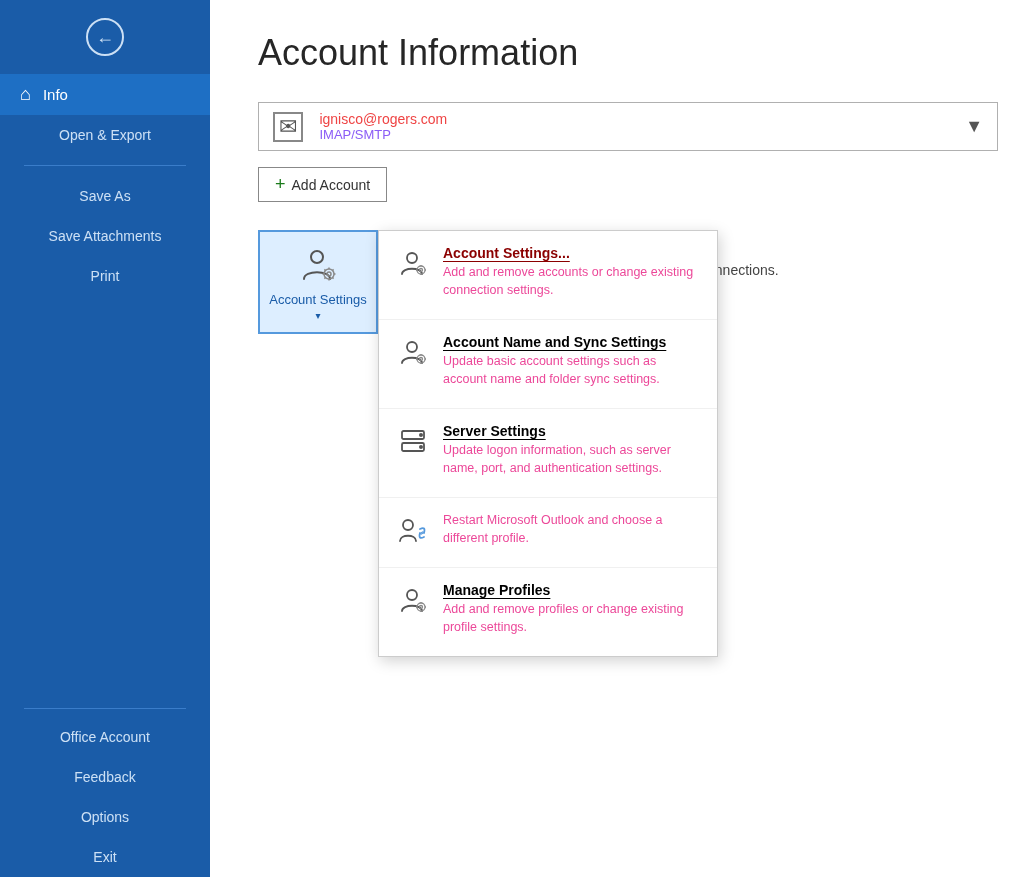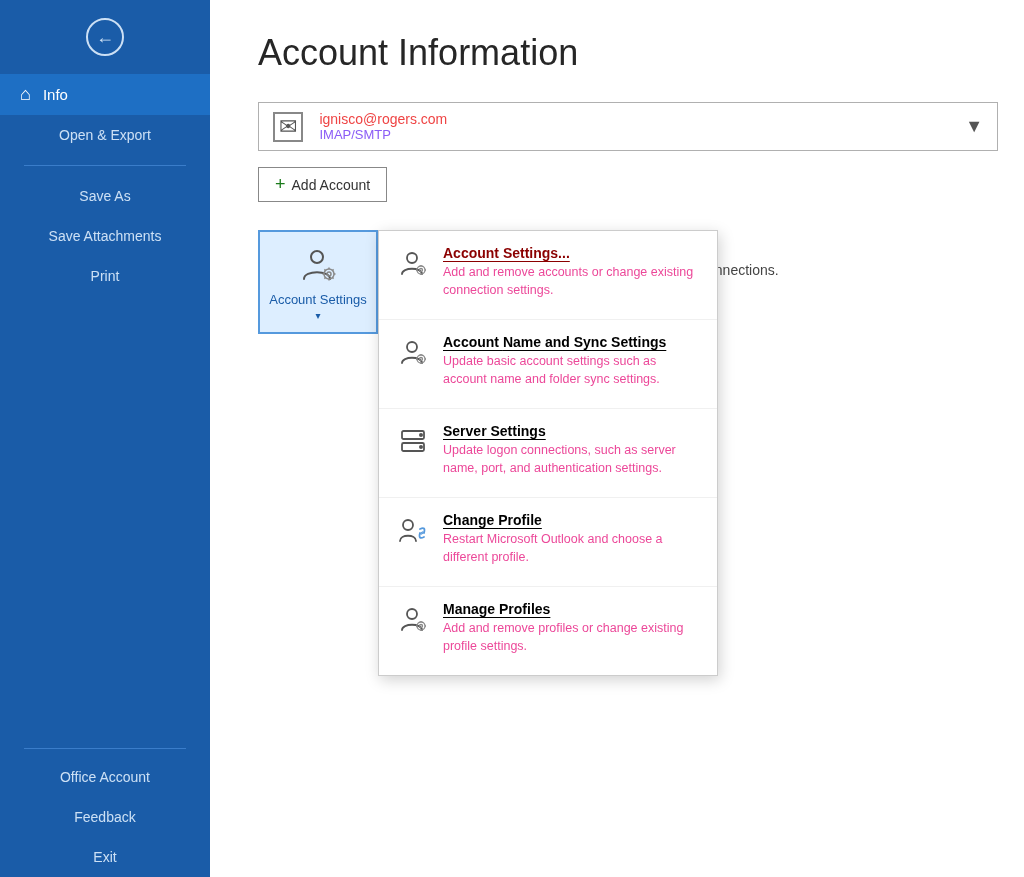--- a/index.html
+++ b/index.html
@@ -346,7 +346,7 @@
         </div>
         <div class="dmi-content">
           <div class="dmi-title">Server Settings</div>
-          <div class="dmi-desc">Update logon connections, such as server name, port, and authentication settings.</div>
+          <div class="dmi-desc">Update logon information, such as server name, port, and authentication settings.</div>
         </div>
       </div>
 

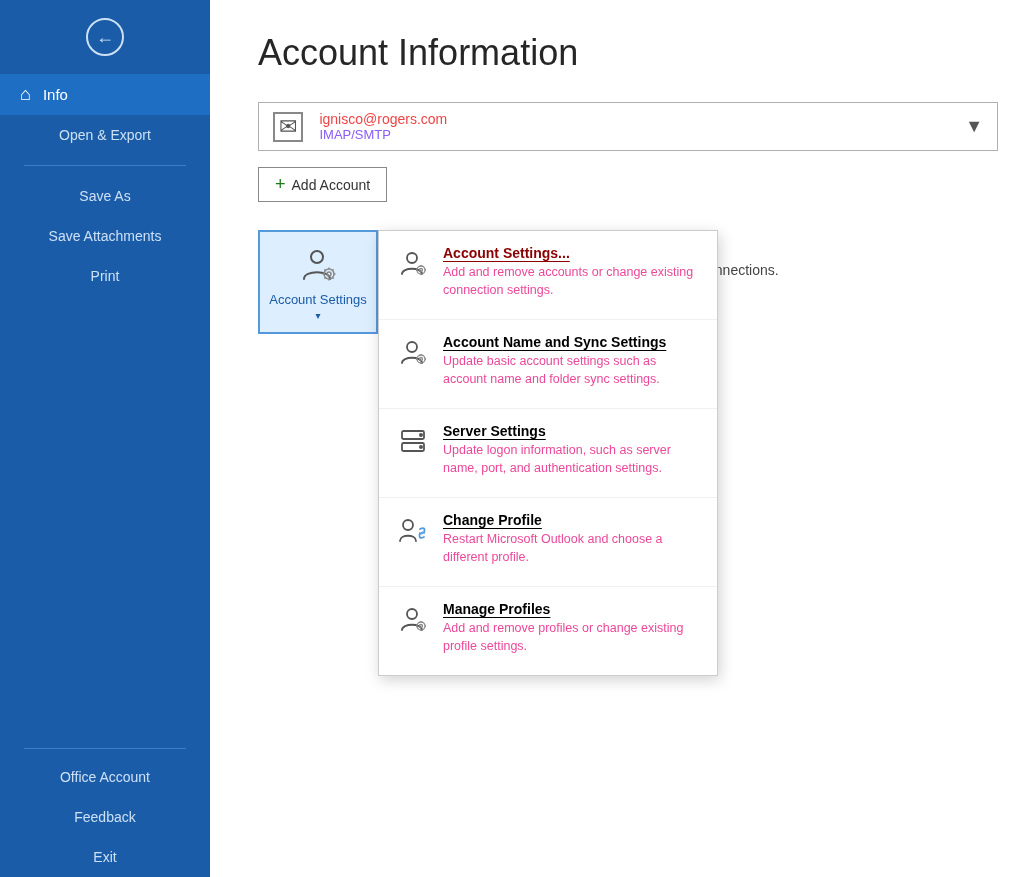--- a/index.html
+++ b/index.html
@@ -363,7 +363,6 @@
           </svg>
         </div>
         <div class="dmi-content">
-          <div class="dmi-title">Change <span style="text-decoration:underline;">P</span>rofile</div>
           <div class="dmi-desc">Restart Microsoft Outlook and choose a different profile.</div>
         </div>
       </div>

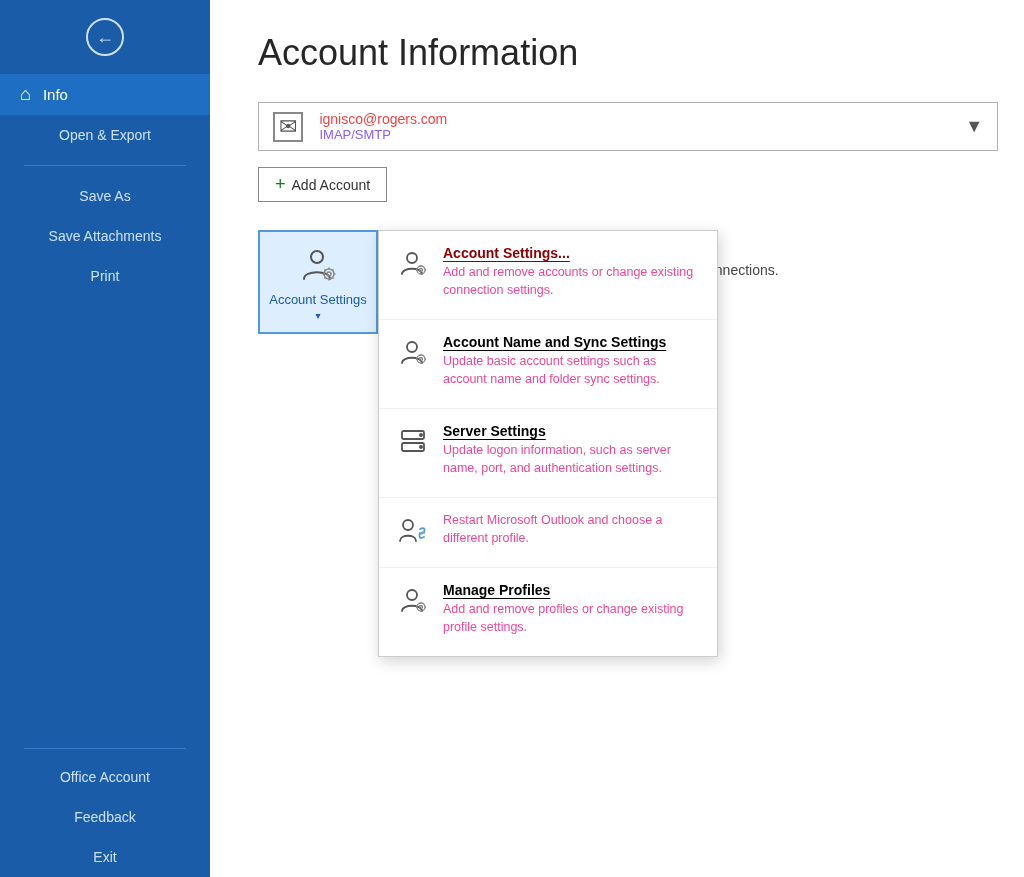--- a/index.html
+++ b/index.html
@@ -231,6 +231,9 @@
     </div>
     <div class="sidebar-item">
       <span>Feedback</span>
+    </div>
+    <div class="sidebar-item">
+      <span>Options</span>
     </div>
     <div class="sidebar-item">
       <span>Exit</span>

